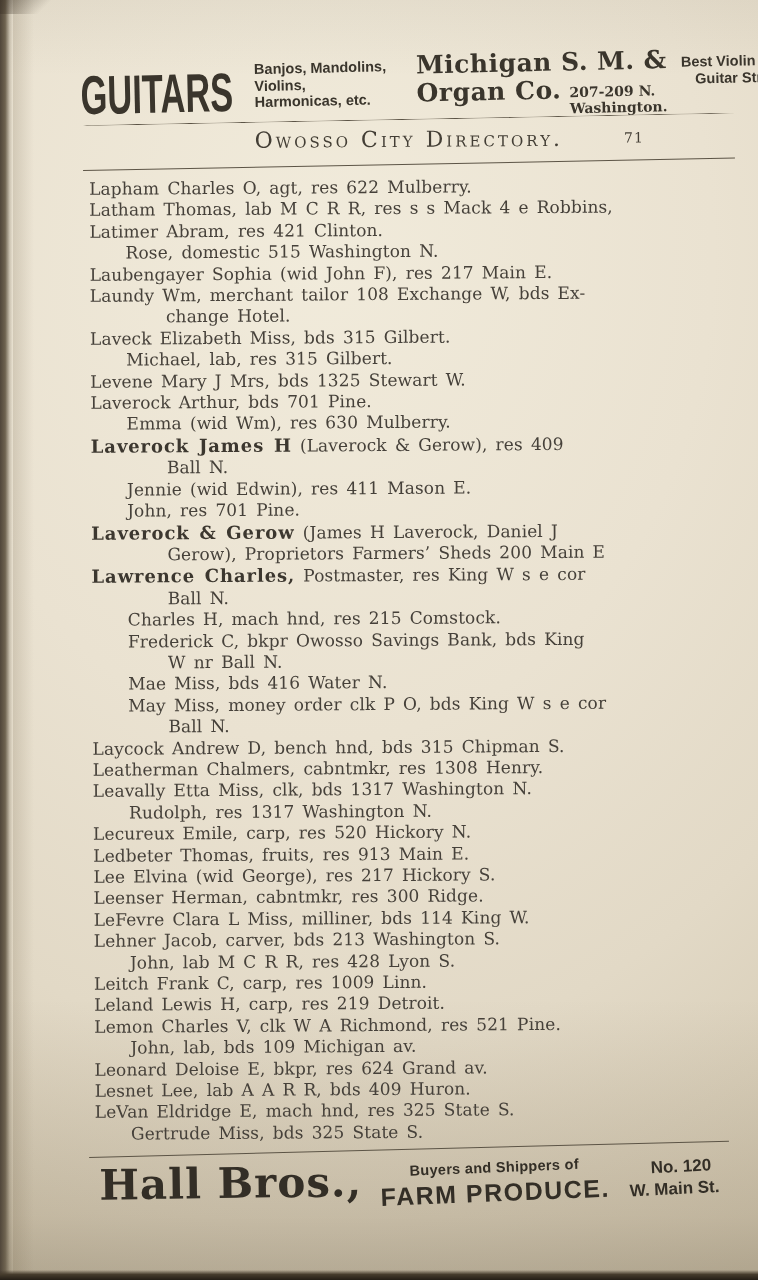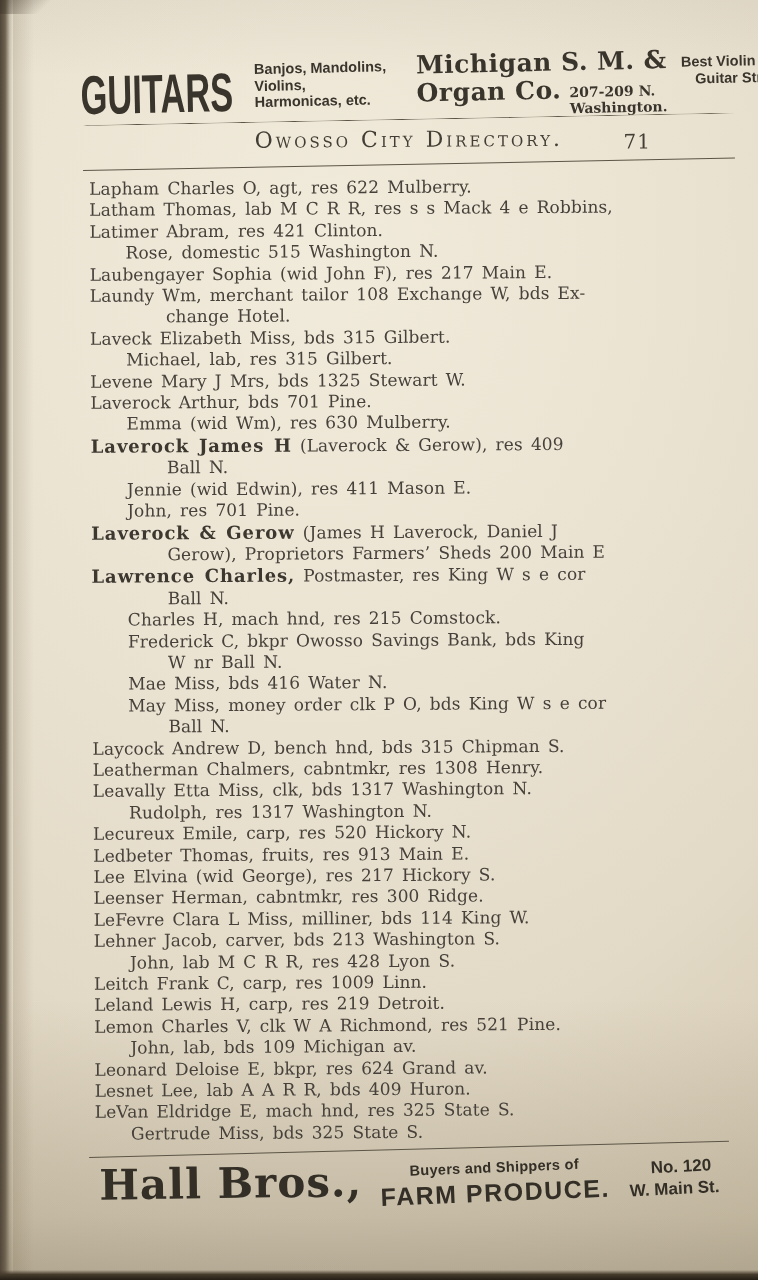--- a/index.html
+++ b/index.html
@@ -43,7 +43,7 @@
   
   .head-row{position:absolute;top:127px;left:84px;width:648px;}
   .head-title{display:block;text-align:center;font-variant:small-caps;font-size:22px;letter-spacing:3px;color:#433e35;}
-  .page-number{position:absolute;right:82px;top:4px;font-size:20px;letter-spacing:1px;color:#433e35;}
+  .page-number{position:absolute;right:89px;top:4px;font-size:14px;letter-spacing:1px;color:#433e35;}
 
   
   .dir{position:absolute;top:177px;left:88px;width:632px;font-size:17px;line-height:21.4px;word-spacing:2.6px;letter-spacing:0.1px;}

